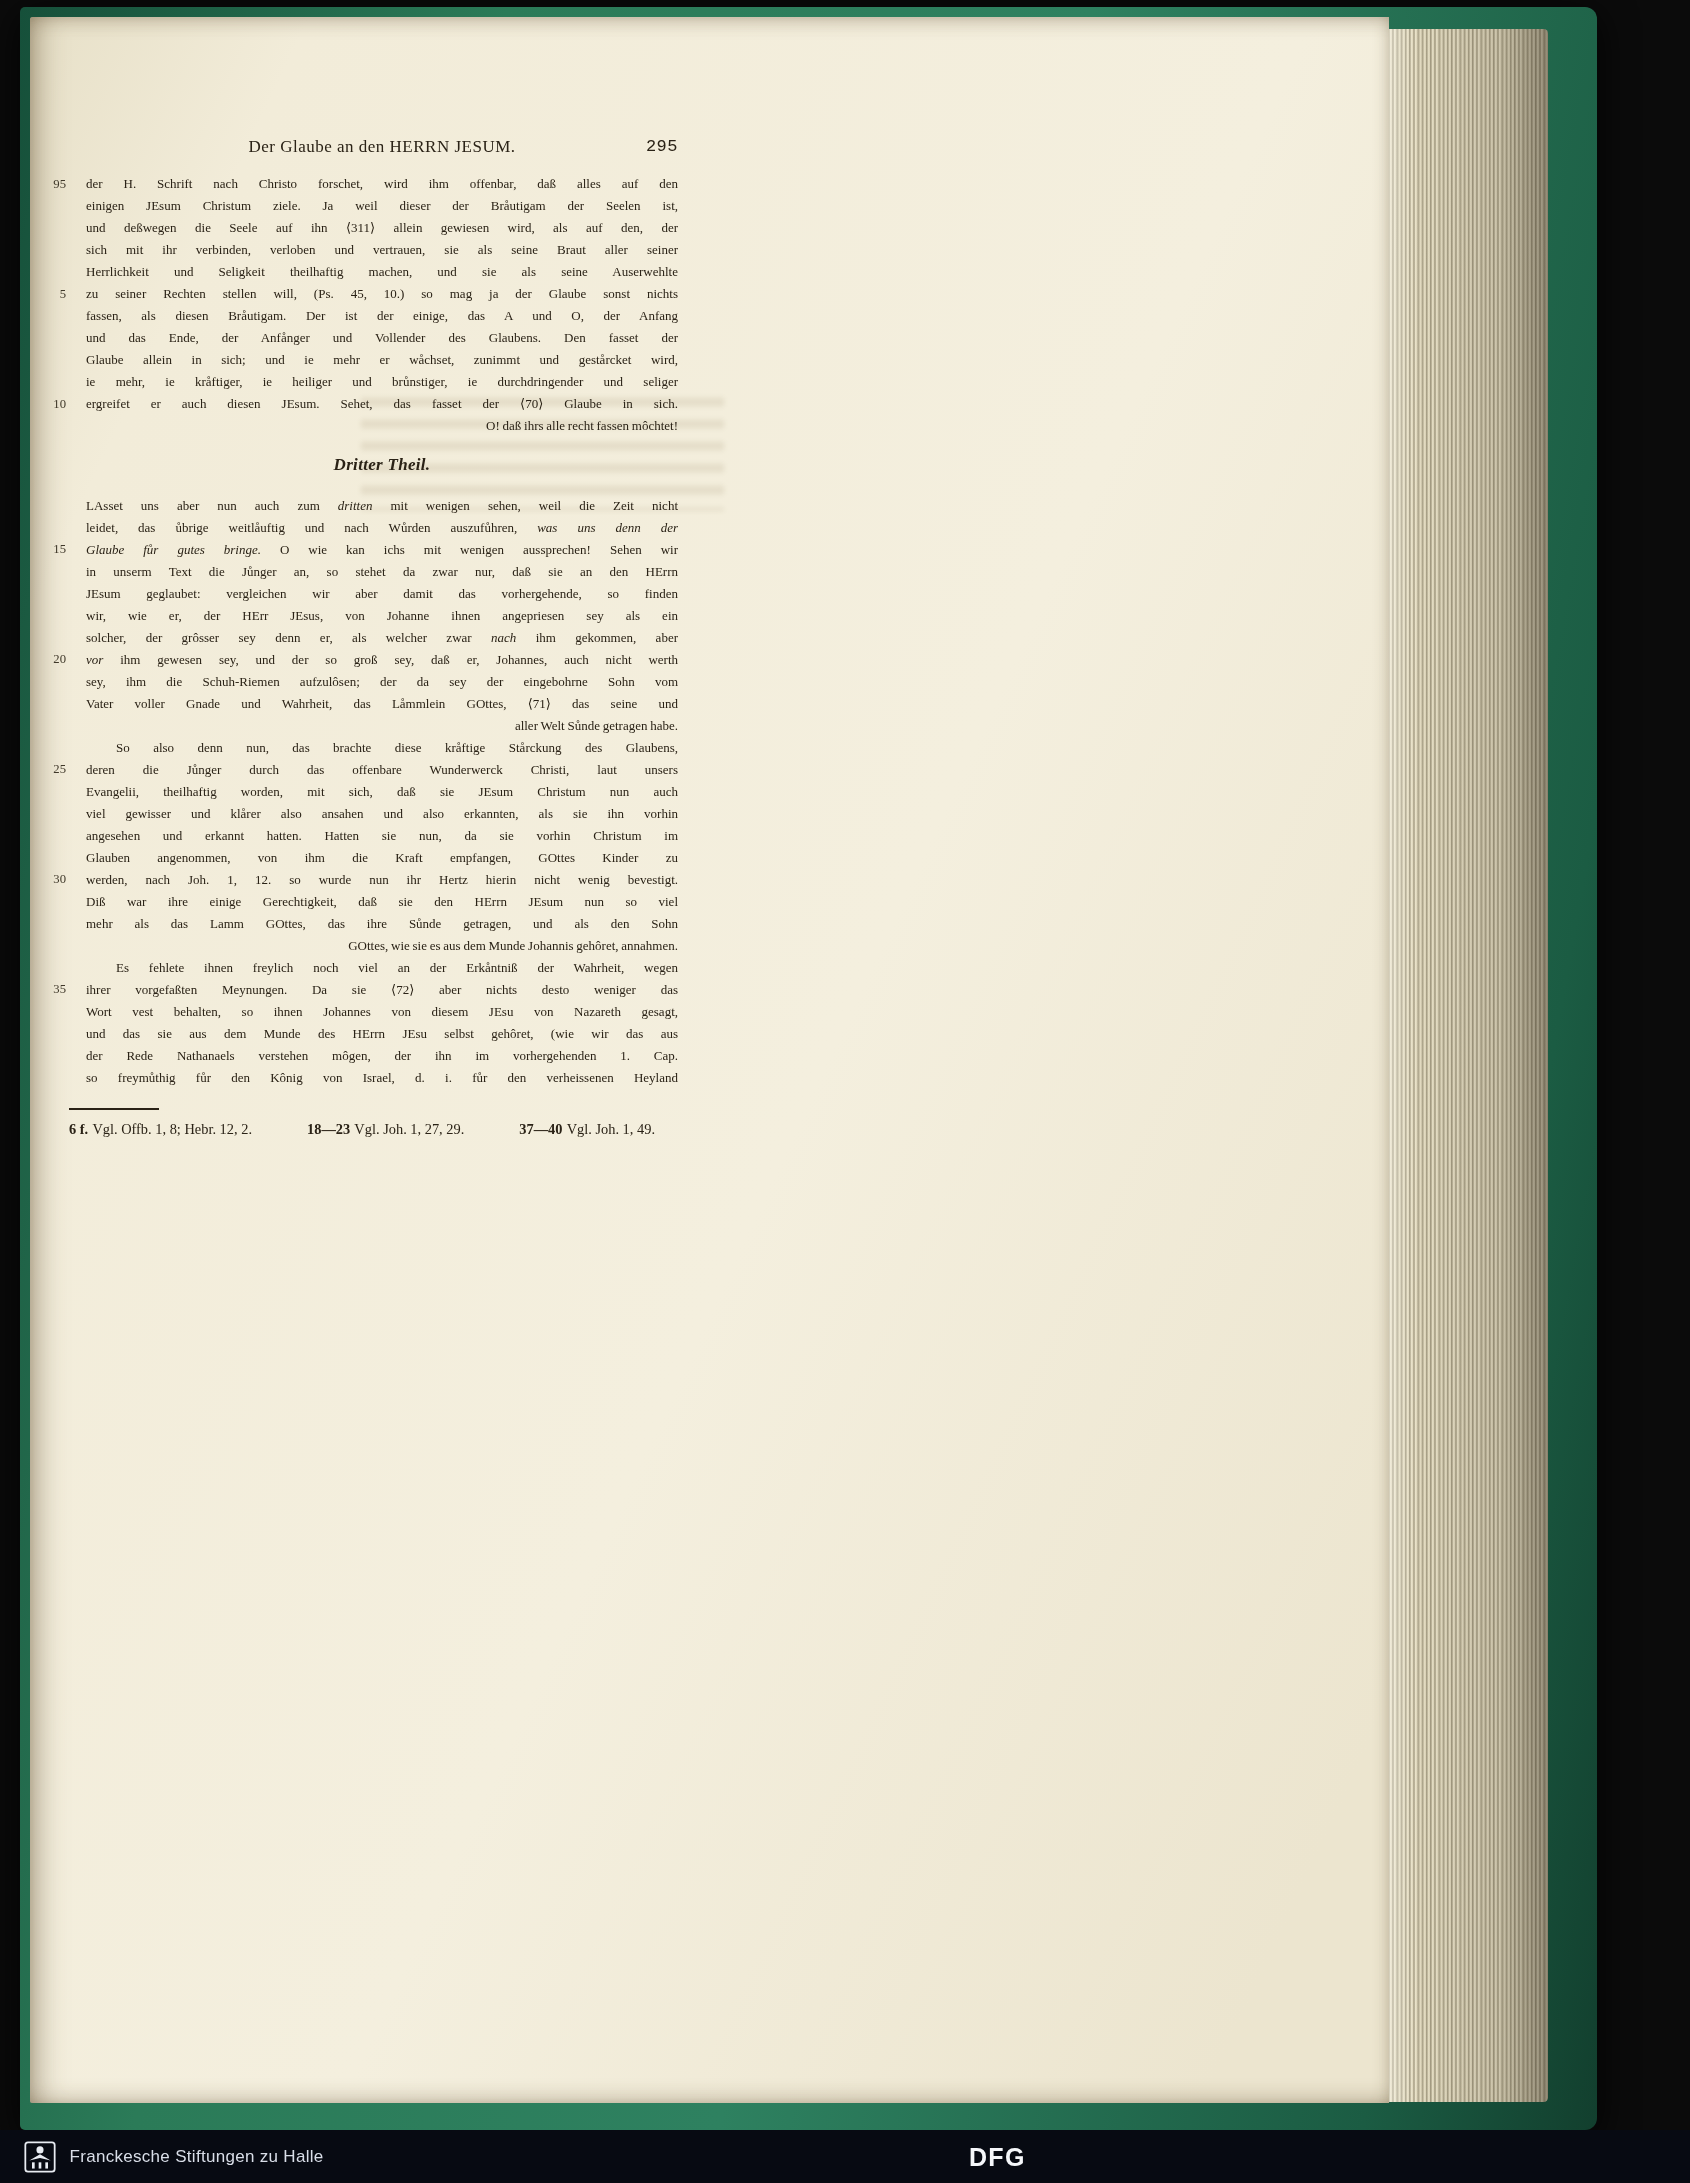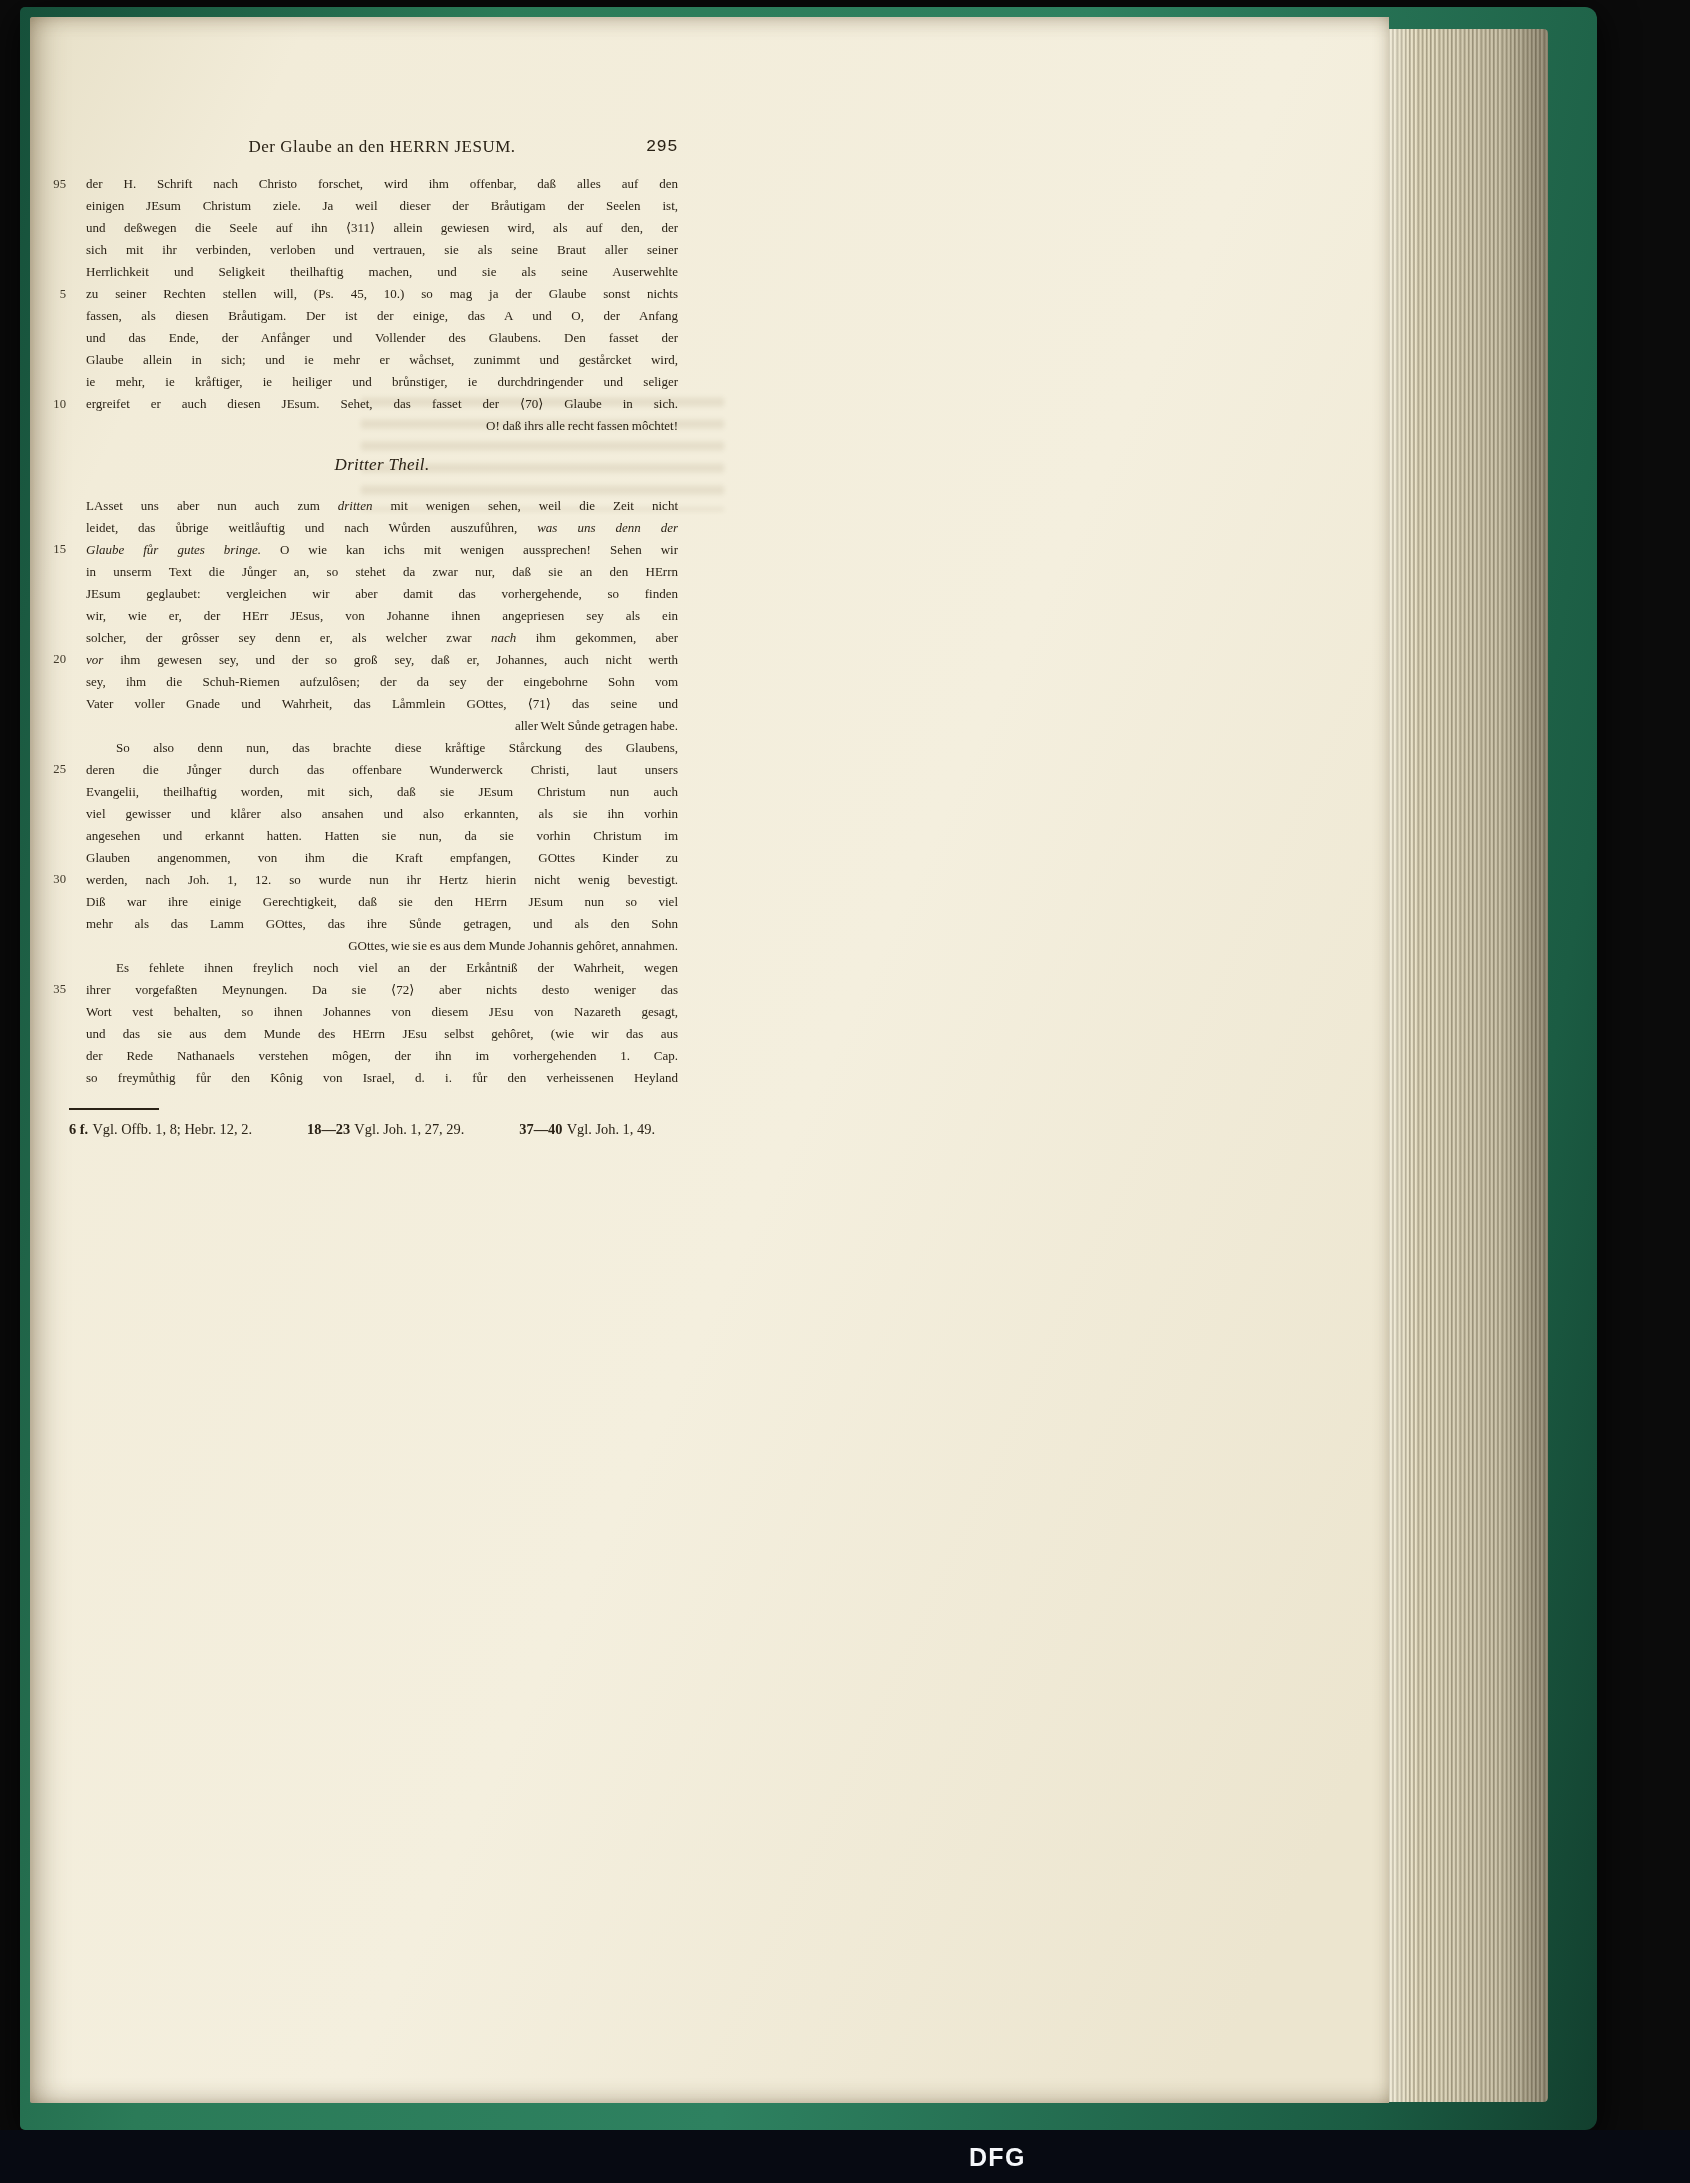--- a/index.html
+++ b/index.html
@@ -64,7 +64,7 @@
   }
   .section-heading {
     height:22px; line-height:22px; margin:17px 0 18.6px;
-    text-align:center; font-style:italic; font-size:17px; letter-spacing:0.3px;
+    text-align:center; font-style:italic; font-size:17px; letter-spacing:0.3px;font-weight:bold;
   }
 
   .footnote-sep { width:90px; height:2.1px; background:#2a2216; margin:18.6px 0 11px -17px; }

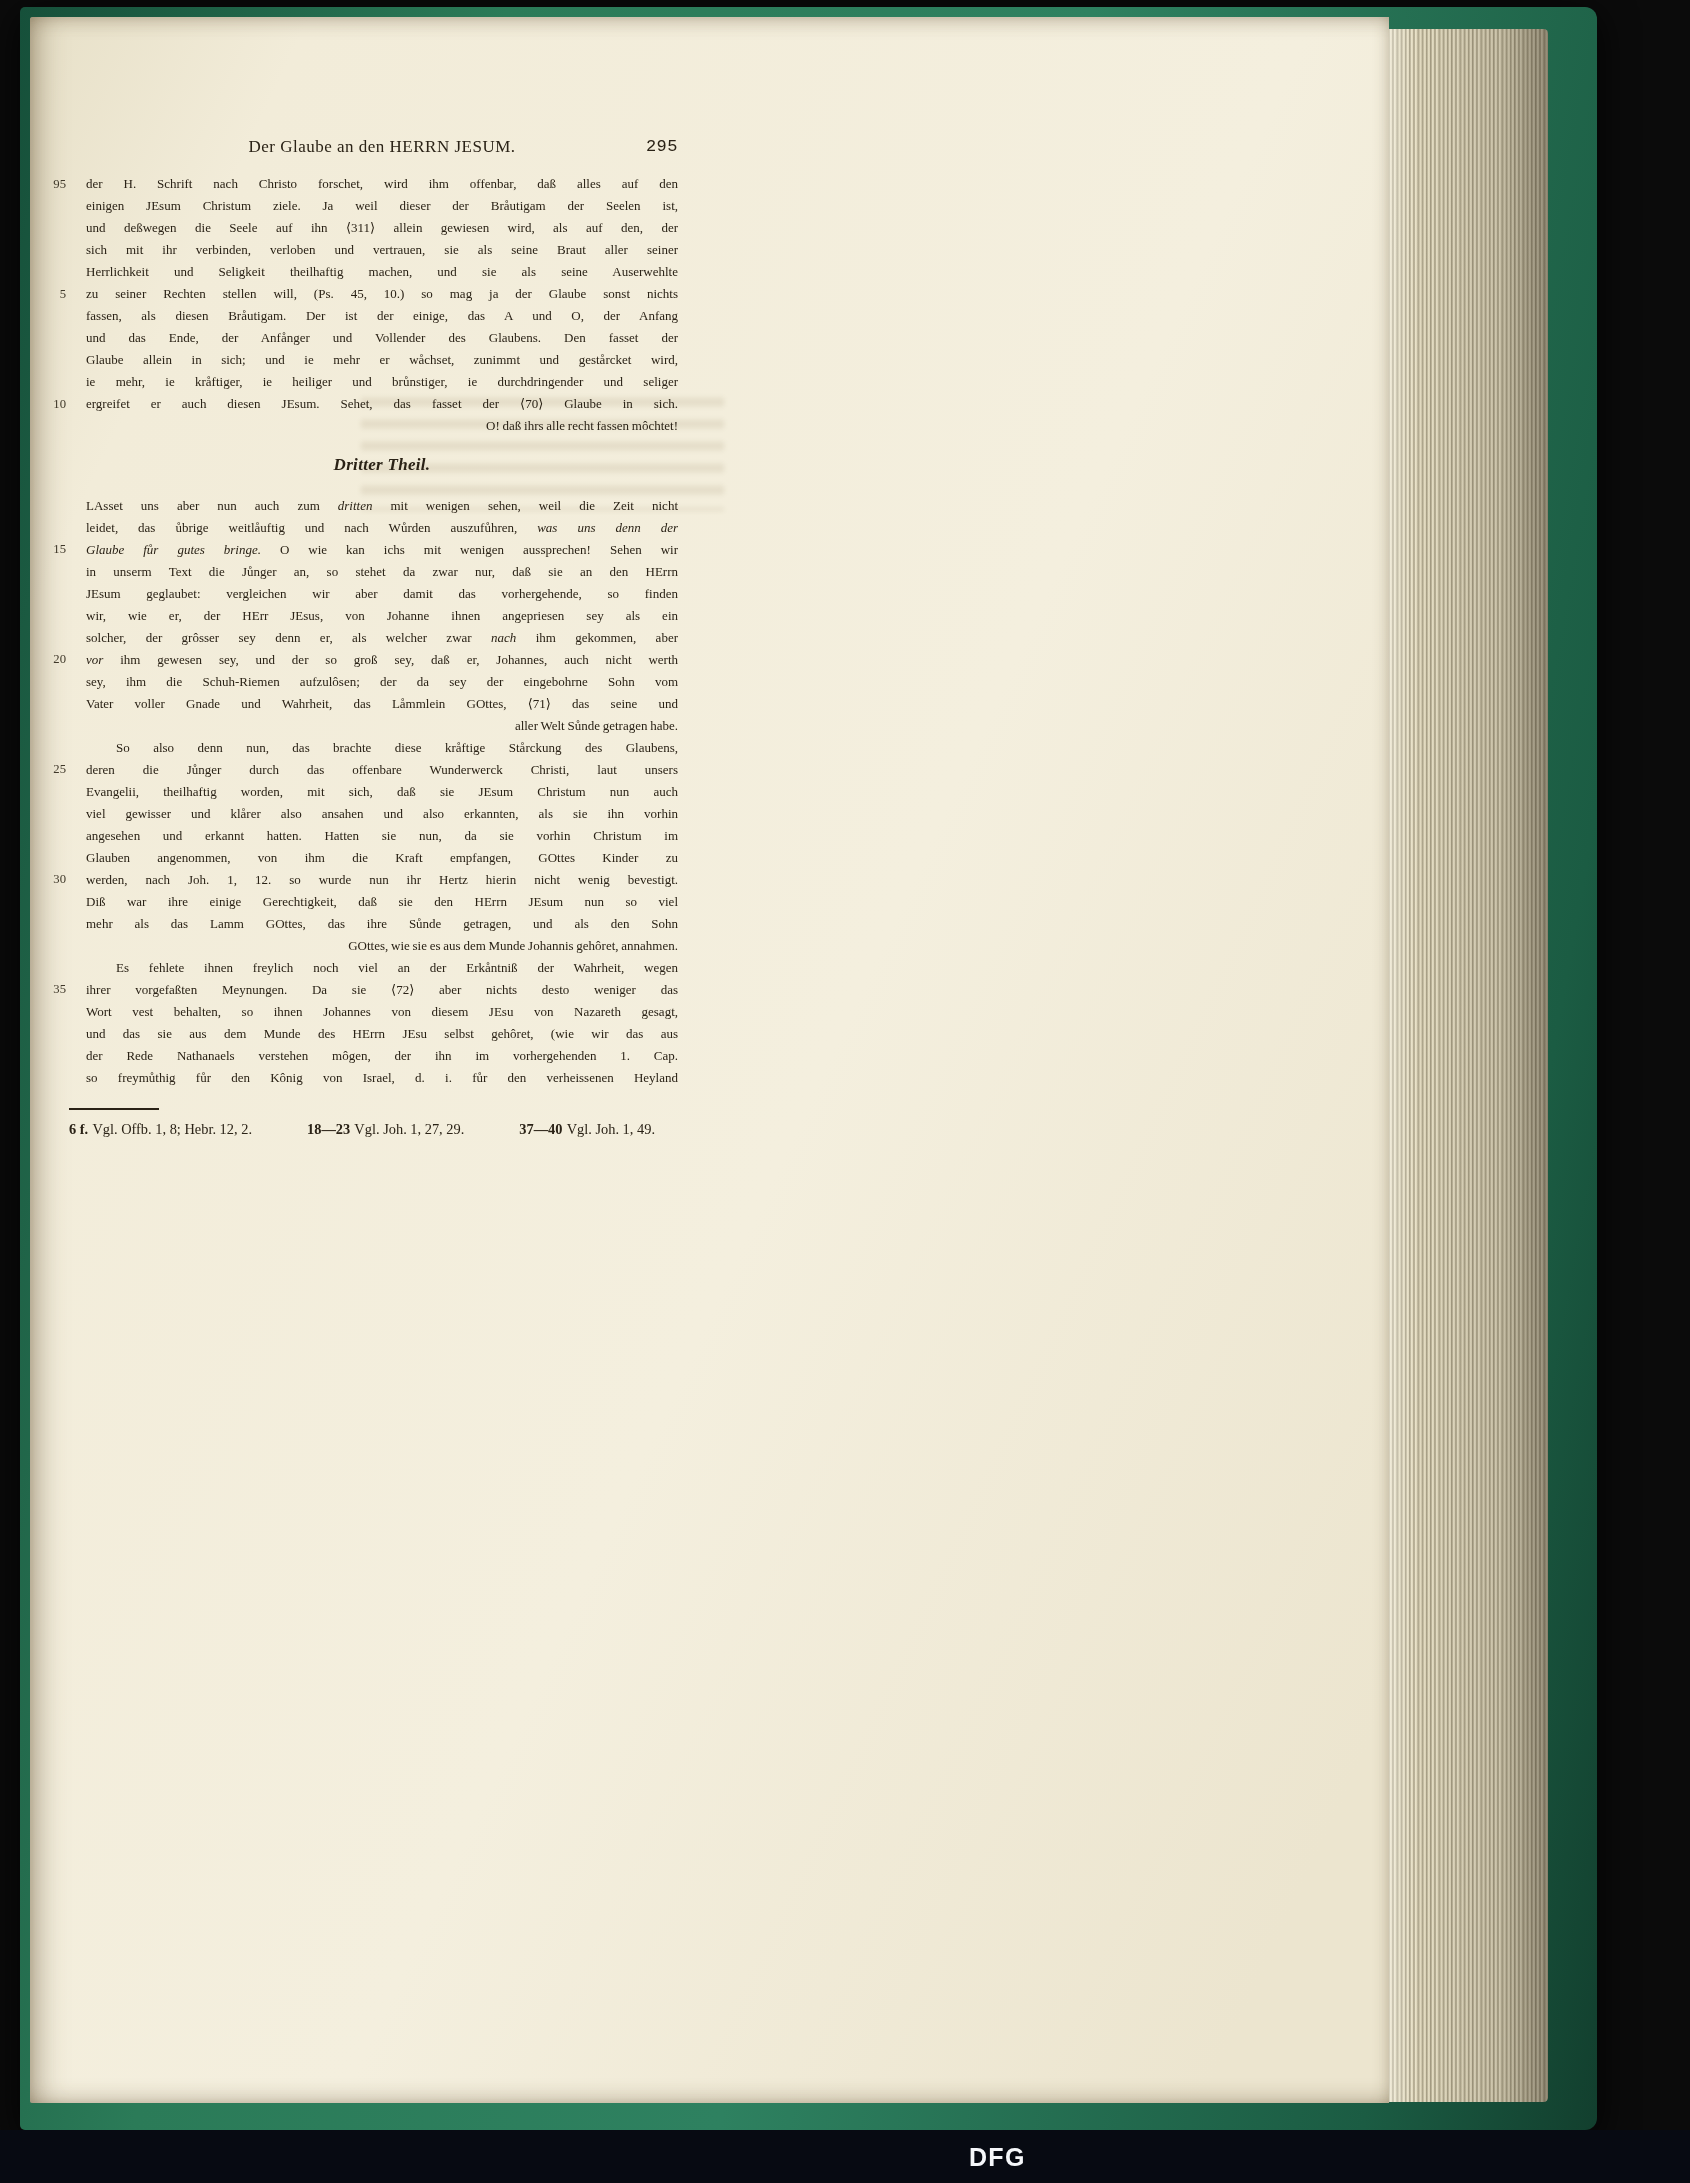--- a/index.html
+++ b/index.html
@@ -249,6 +249,17 @@
   </div>
 
   <div class="footer">
+    <div class="footer-left">
+      <svg class="fs-logo" viewBox="0 0 36 36" xmlns="http://www.w3.org/2000/svg">
+        <rect x="1.5" y="1.5" width="33" height="33" rx="3" fill="none" stroke="#e8ecf2" stroke-width="2"></rect>
+        <circle cx="18" cy="10" r="4" fill="#e8ecf2"></circle>
+        <path d="M6 22 L18 15 L30 22 L18 19 Z" fill="#e8ecf2"></path>
+        <rect x="9" y="24" width="3" height="7" fill="#e8ecf2"></rect>
+        <rect x="16.5" y="24" width="3" height="7" fill="#e8ecf2"></rect>
+        <rect x="24" y="24" width="3" height="7" fill="#e8ecf2"></rect>
+      </svg>
+      <span class="footer-text">Franckesche Stiftungen zu Halle</span>
+    </div>
     <span class="dfg">DFG</span>
   </div>
 

